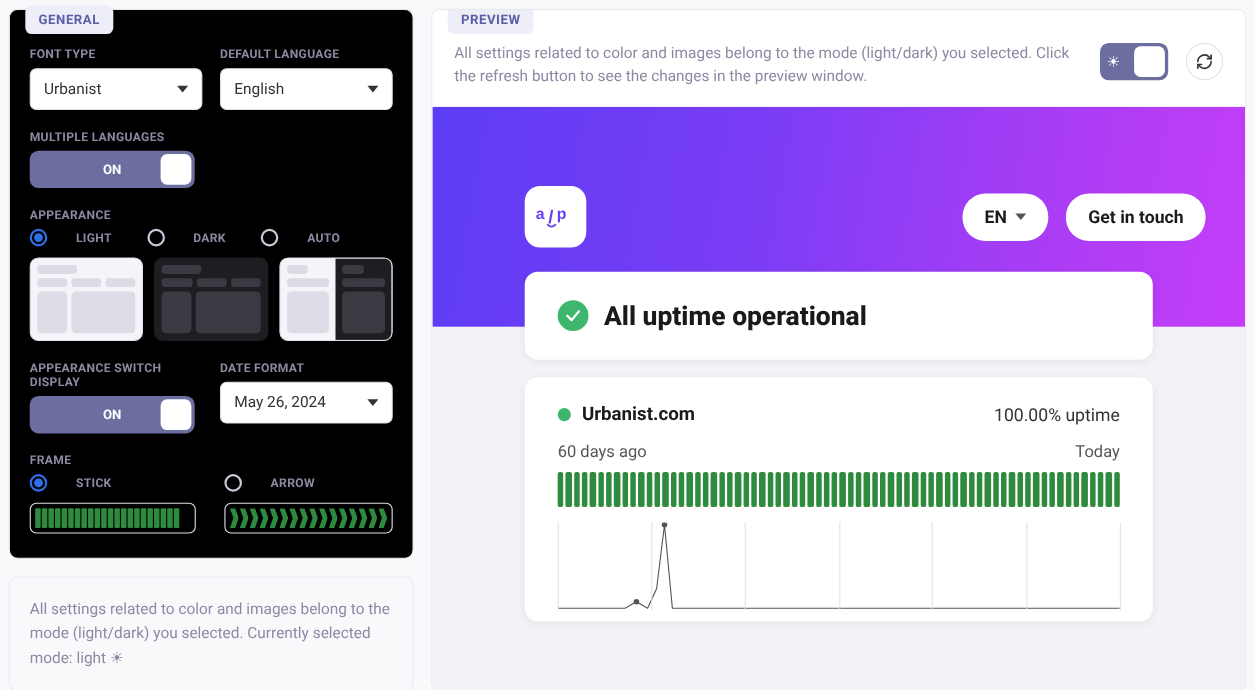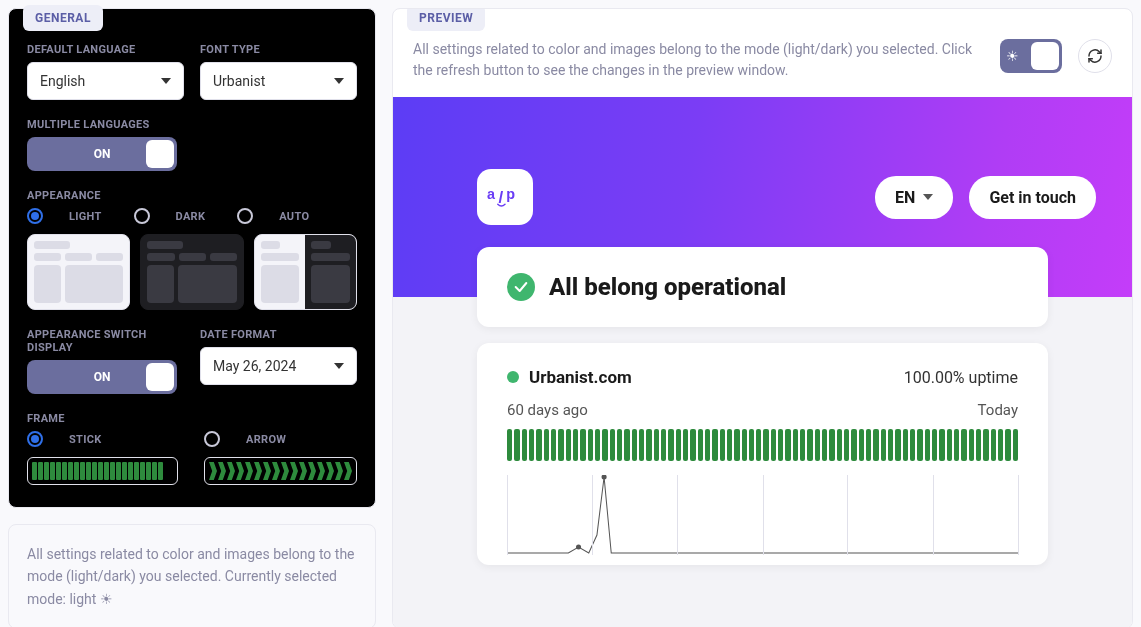--- a/index.html
+++ b/index.html
@@ -315,16 +315,16 @@
 
         <div class="row">
           <div class="col">
+            <div class="settings-label">FONT TYPE</div>
+            <div class="select">
+              <span>Urbanist</span>
+              <span class="caret"></span>
+            </div>
+          </div>
+          <div class="col">
             <div class="settings-label">DEFAULT LANGUAGE</div>
             <div class="select">
               <span>English</span>
-              <span class="caret"></span>
-            </div>
-          </div>
-          <div class="col">
-            <div class="settings-label">FONT TYPE</div>
-            <div class="select">
-              <span>Urbanist</span>
               <span class="caret"></span>
             </div>
           </div>

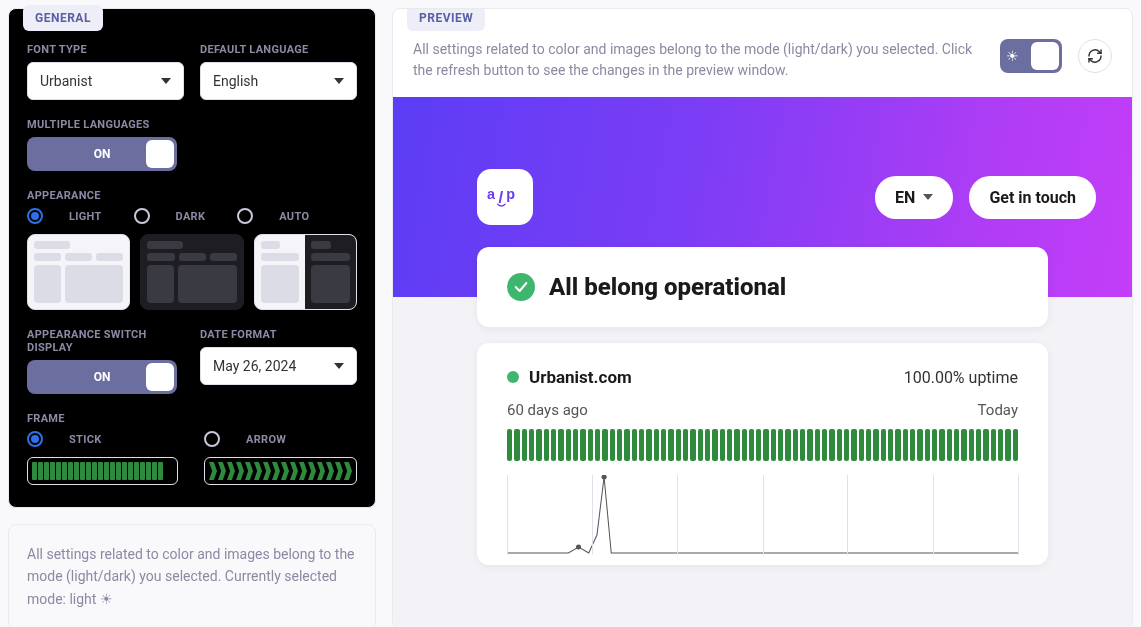--- a/index.html
+++ b/index.html
@@ -522,7 +522,7 @@
                 <polyline points="4 12 10 18 20 6"></polyline>
               </svg>
           </div>
-          <div class="status-title">All belong operational</div>
+          <div class="status-title">All uptime operational</div>
         </div>
 
         <div class="monitor-card">

